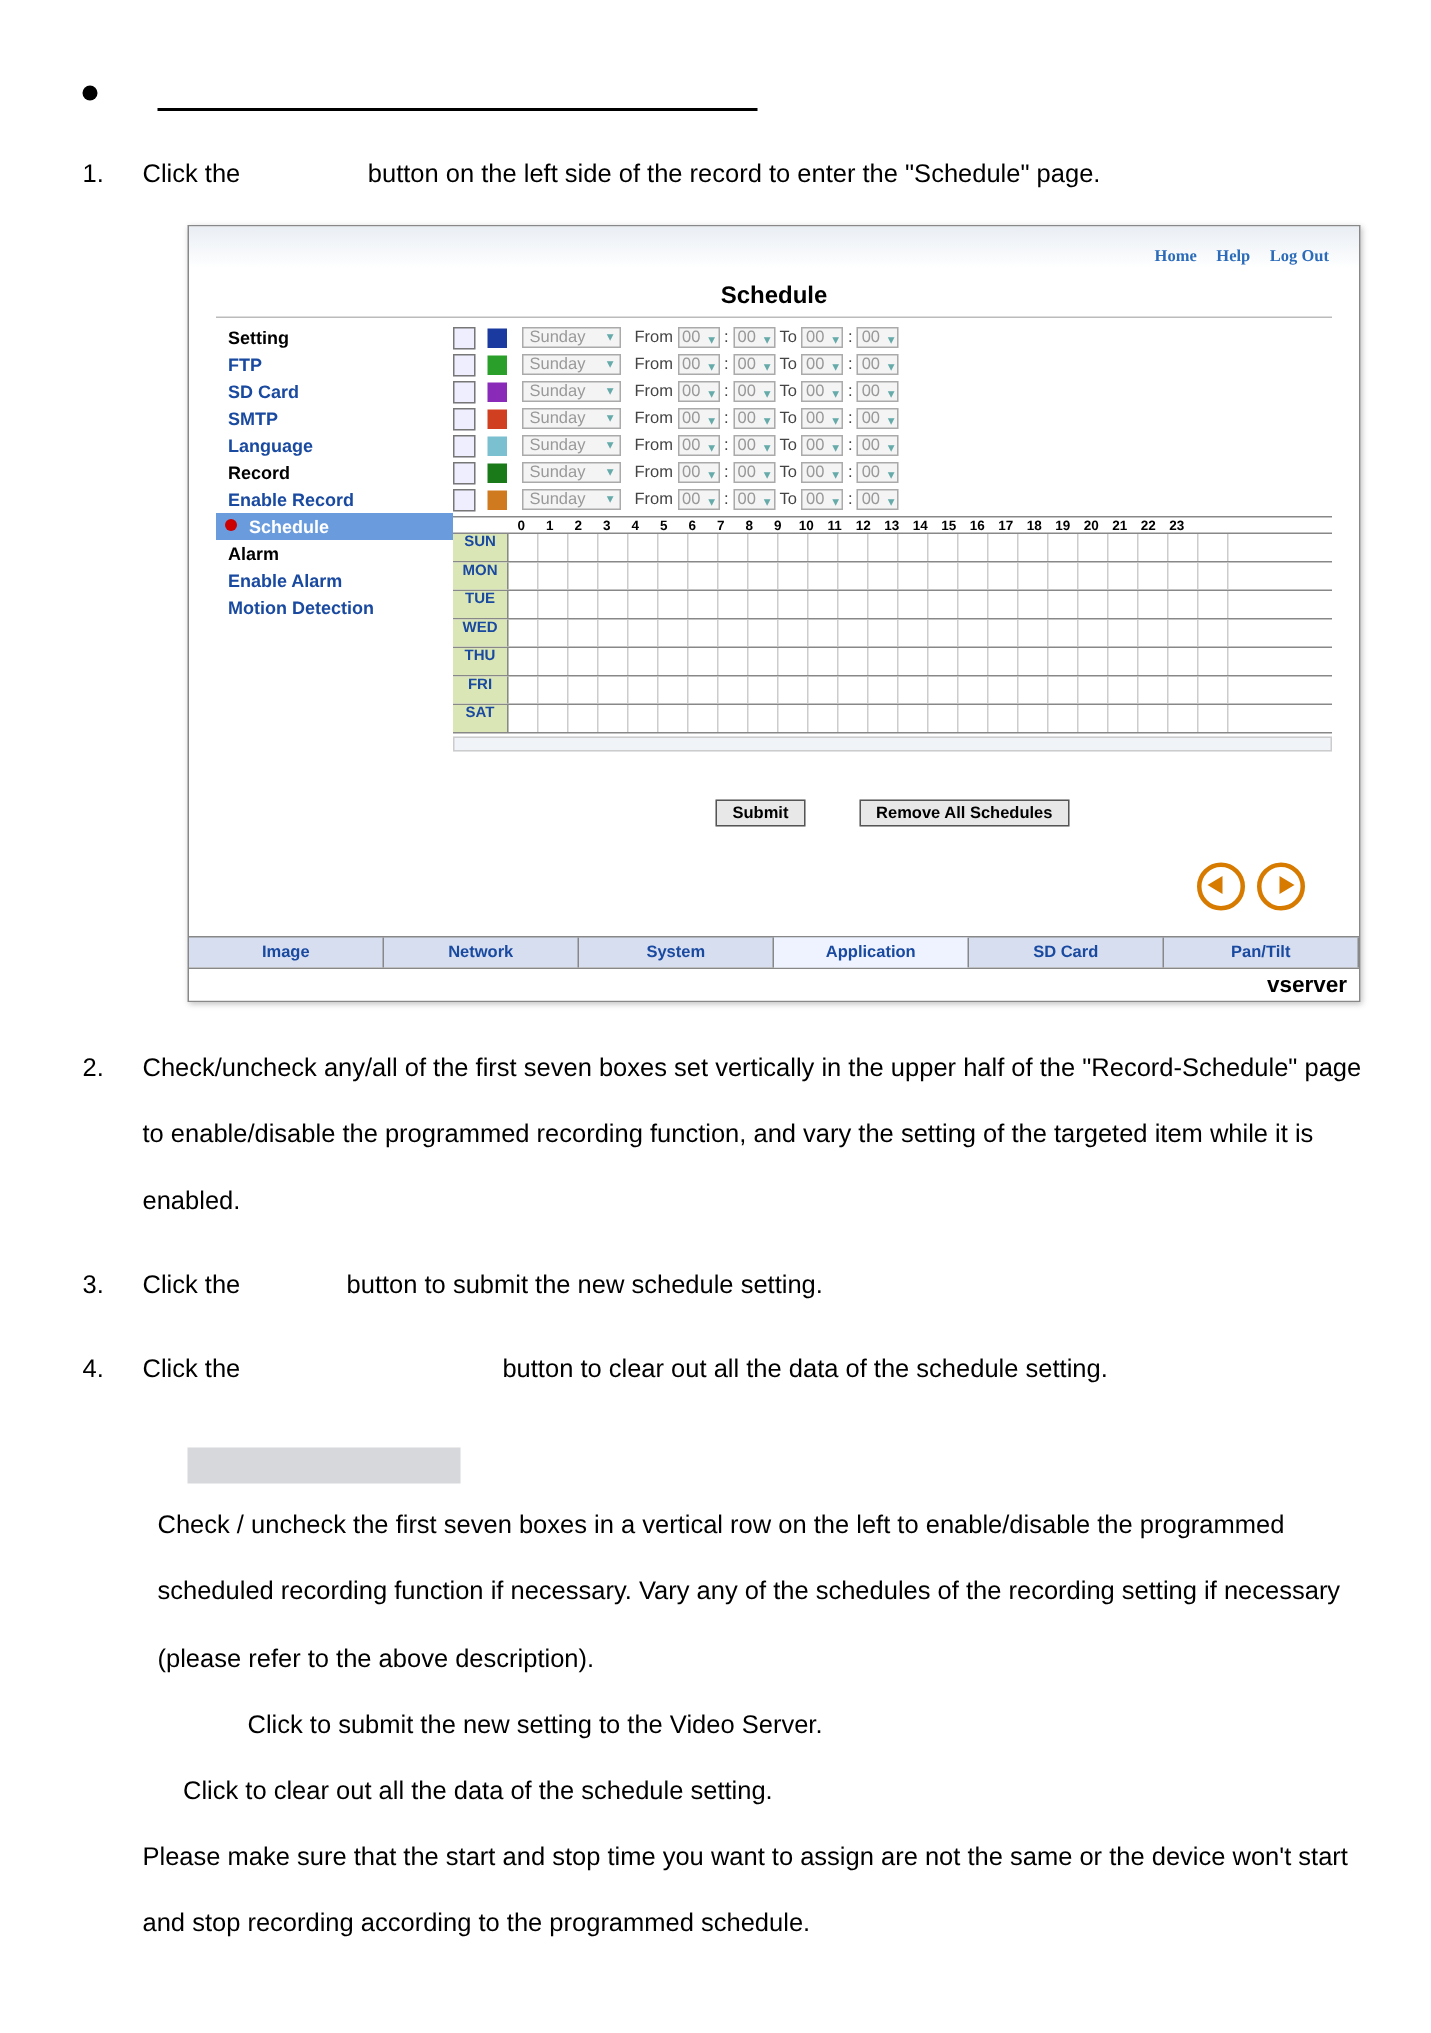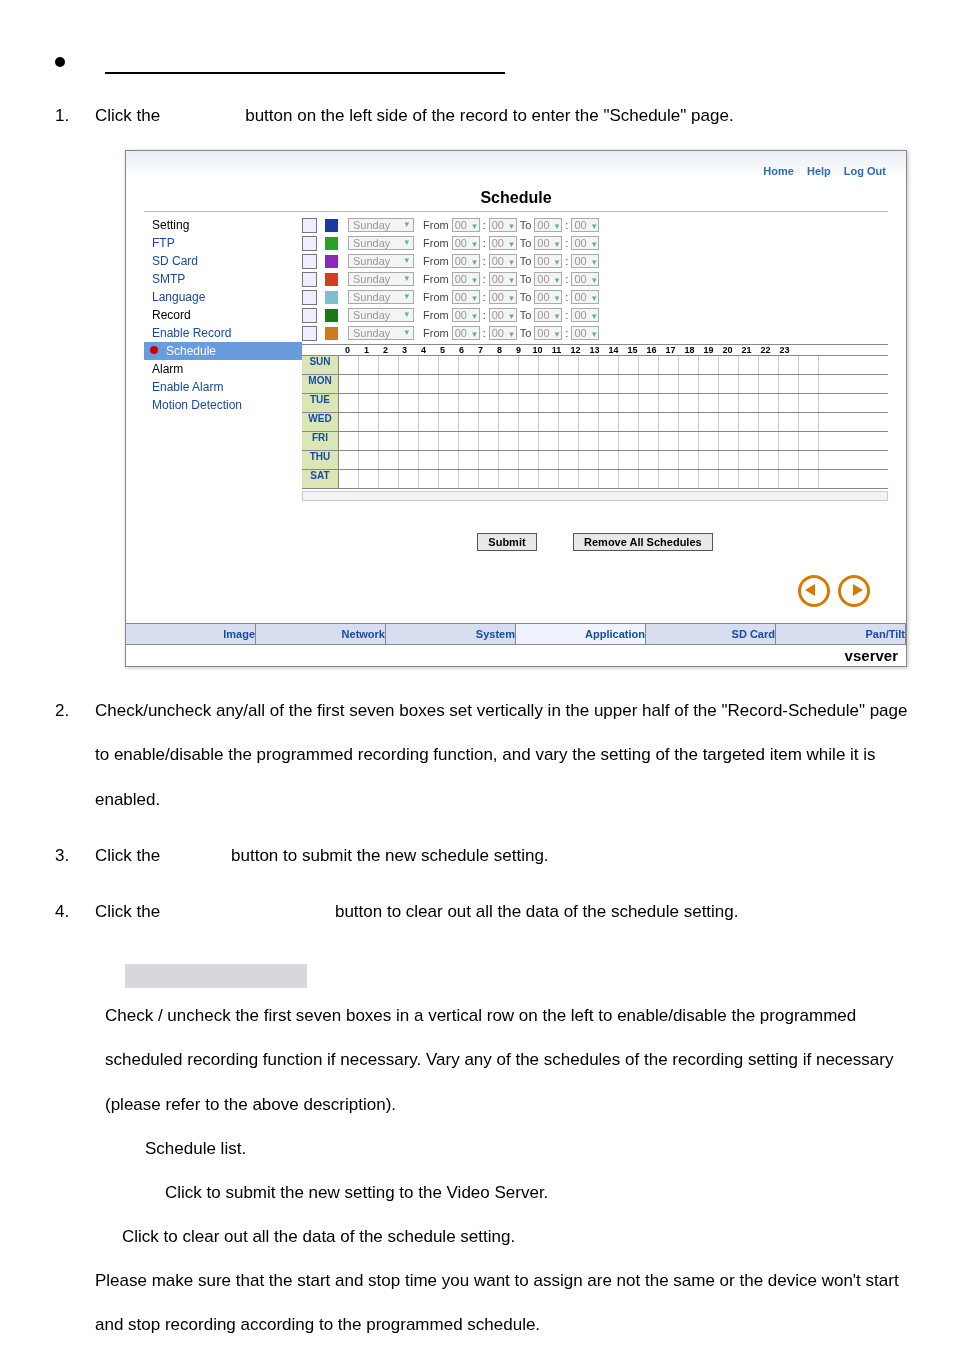--- a/index.html
+++ b/index.html
@@ -13,7 +13,7 @@
 .shot{margin:6px 0 22px 70px;width:780px;border:1px solid #888;background:#fff;box-shadow:1px 1px 4px rgba(0,0,0,.25)}
 .shot-inner{background:linear-gradient(180deg,#e9eef4,#fff 28px);padding:8px 10px 0 10px}
 .toplinks{text-align:right;font-size:11px;color:#3a5;font-weight:bold;padding:6px 10px}
-.toplinks span{margin-left:10px;color:#2b6bb9;text-shadow:1px 1px 0 #fff;font-family:Liberation Sans, sans-serif}
+.toplinks span{margin-left:10px;color:#2b6bb9;text-shadow:1px 1px 0 #fff;font-family:Liberation Serif, serif}
 .panel-title{text-align:center;font-size:16px;font-weight:bold;padding:6px 0 4px}
 .hline{height:1px;background:#bbb;margin:0 8px 4px}
 .schedbody{display:flex;padding:0 8px 6px 8px}

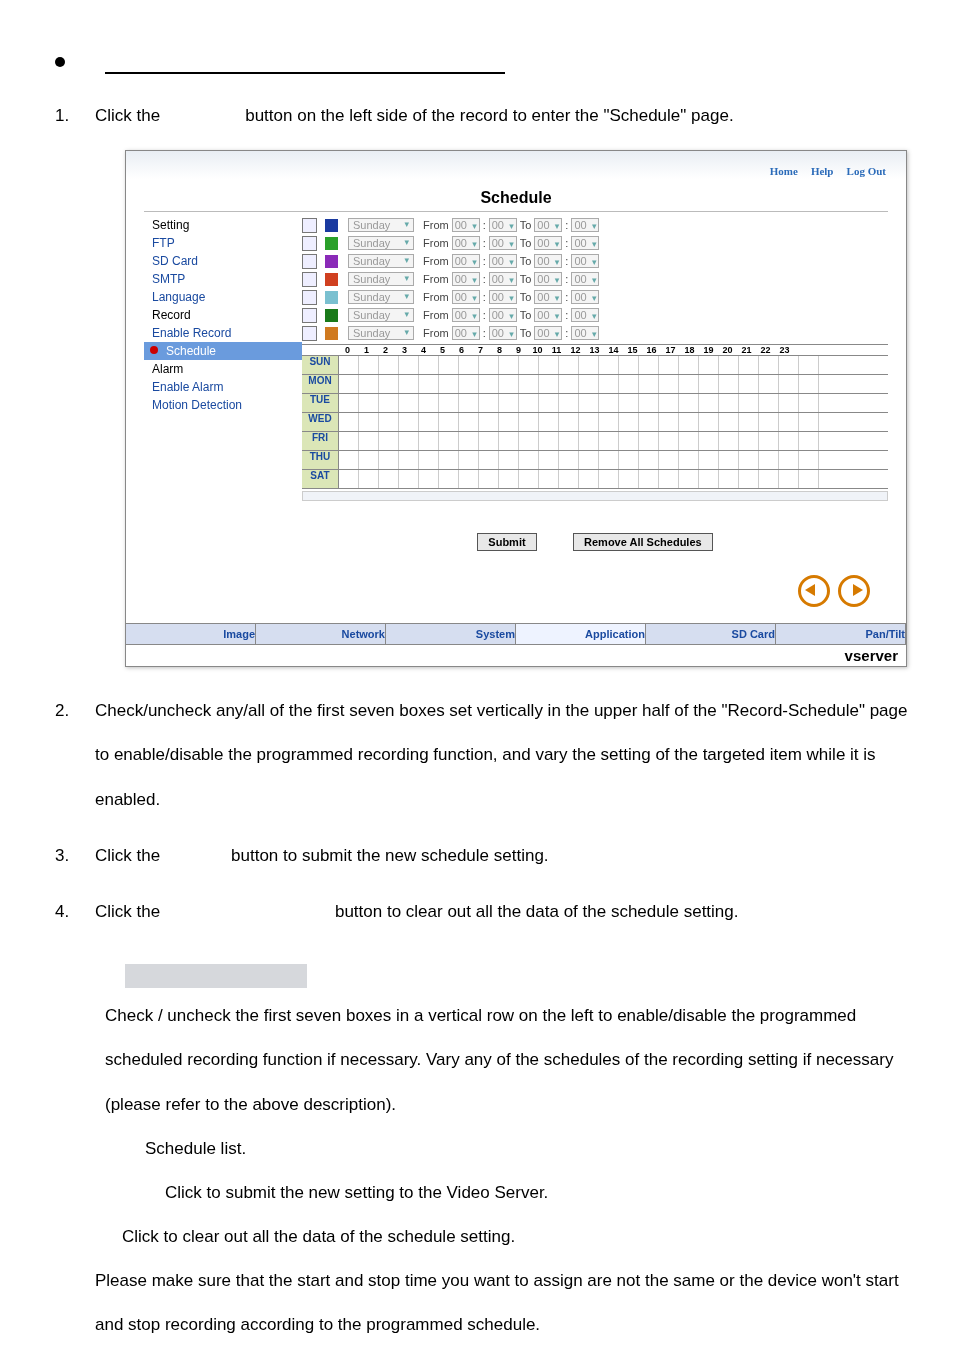--- a/index.html
+++ b/index.html
@@ -18,7 +18,7 @@
 .hline{height:1px;background:#bbb;margin:0 8px 4px}
 .schedbody{display:flex;padding:0 8px 6px 8px}
 .sidebar{width:158px;font-size:12px}
-.sb-item{padding:2px 0 2px 8px;color:#1a4aa0;font-weight:normal}
+.sb-item{padding:2px 0 2px 8px;color:#1a4aa0;font-weight:bold}
 .sb-item.black{color:#000}
 .sb-item.sel{background:#6a9bdd;color:#fff;position:relative;padding-left:22px}
 .sb-item.sel::before{content:"";position:absolute;left:6px;top:4px;width:8px;height:8px;background:#c00;border-radius:50%}

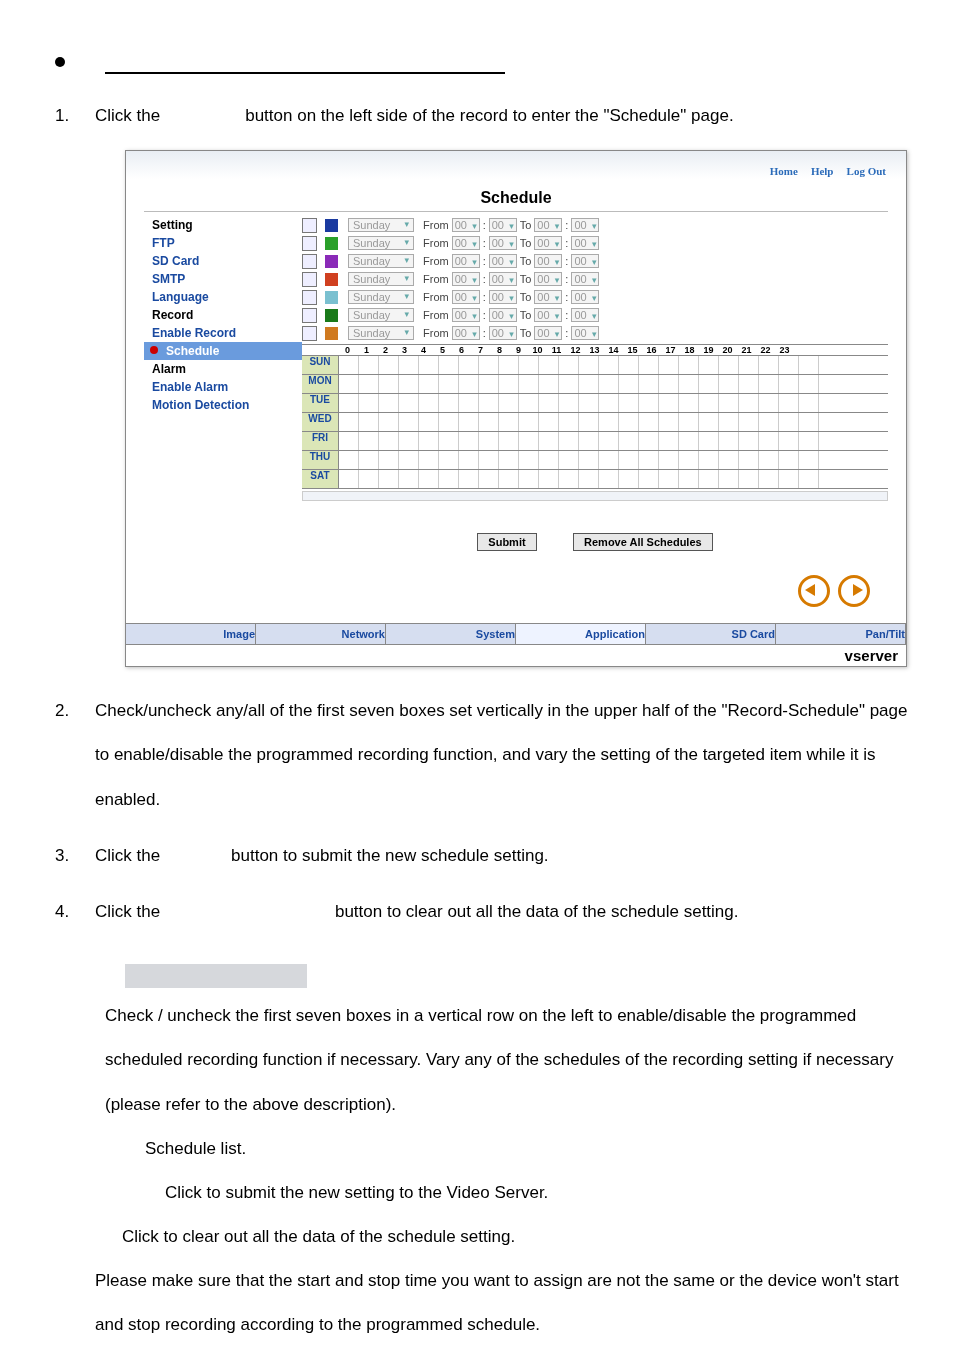--- a/index.html
+++ b/index.html
@@ -436,36 +436,36 @@
                 </div>
               </div>
               <div class="gridrow">
+                <div class="dlabel">THU</div>
+                <div class="cells">
+                  <div class="cell"></div>
+                  <div class="cell"></div>
+                  <div class="cell"></div>
+                  <div class="cell"></div>
+                  <div class="cell"></div>
+                  <div class="cell"></div>
+                  <div class="cell"></div>
+                  <div class="cell"></div>
+                  <div class="cell"></div>
+                  <div class="cell"></div>
+                  <div class="cell"></div>
+                  <div class="cell"></div>
+                  <div class="cell"></div>
+                  <div class="cell"></div>
+                  <div class="cell"></div>
+                  <div class="cell"></div>
+                  <div class="cell"></div>
+                  <div class="cell"></div>
+                  <div class="cell"></div>
+                  <div class="cell"></div>
+                  <div class="cell"></div>
+                  <div class="cell"></div>
+                  <div class="cell"></div>
+                  <div class="cell"></div>
+                </div>
+              </div>
+              <div class="gridrow">
                 <div class="dlabel">FRI</div>
-                <div class="cells">
-                  <div class="cell"></div>
-                  <div class="cell"></div>
-                  <div class="cell"></div>
-                  <div class="cell"></div>
-                  <div class="cell"></div>
-                  <div class="cell"></div>
-                  <div class="cell"></div>
-                  <div class="cell"></div>
-                  <div class="cell"></div>
-                  <div class="cell"></div>
-                  <div class="cell"></div>
-                  <div class="cell"></div>
-                  <div class="cell"></div>
-                  <div class="cell"></div>
-                  <div class="cell"></div>
-                  <div class="cell"></div>
-                  <div class="cell"></div>
-                  <div class="cell"></div>
-                  <div class="cell"></div>
-                  <div class="cell"></div>
-                  <div class="cell"></div>
-                  <div class="cell"></div>
-                  <div class="cell"></div>
-                  <div class="cell"></div>
-                </div>
-              </div>
-              <div class="gridrow">
-                <div class="dlabel">THU</div>
                 <div class="cells">
                   <div class="cell"></div>
                   <div class="cell"></div>

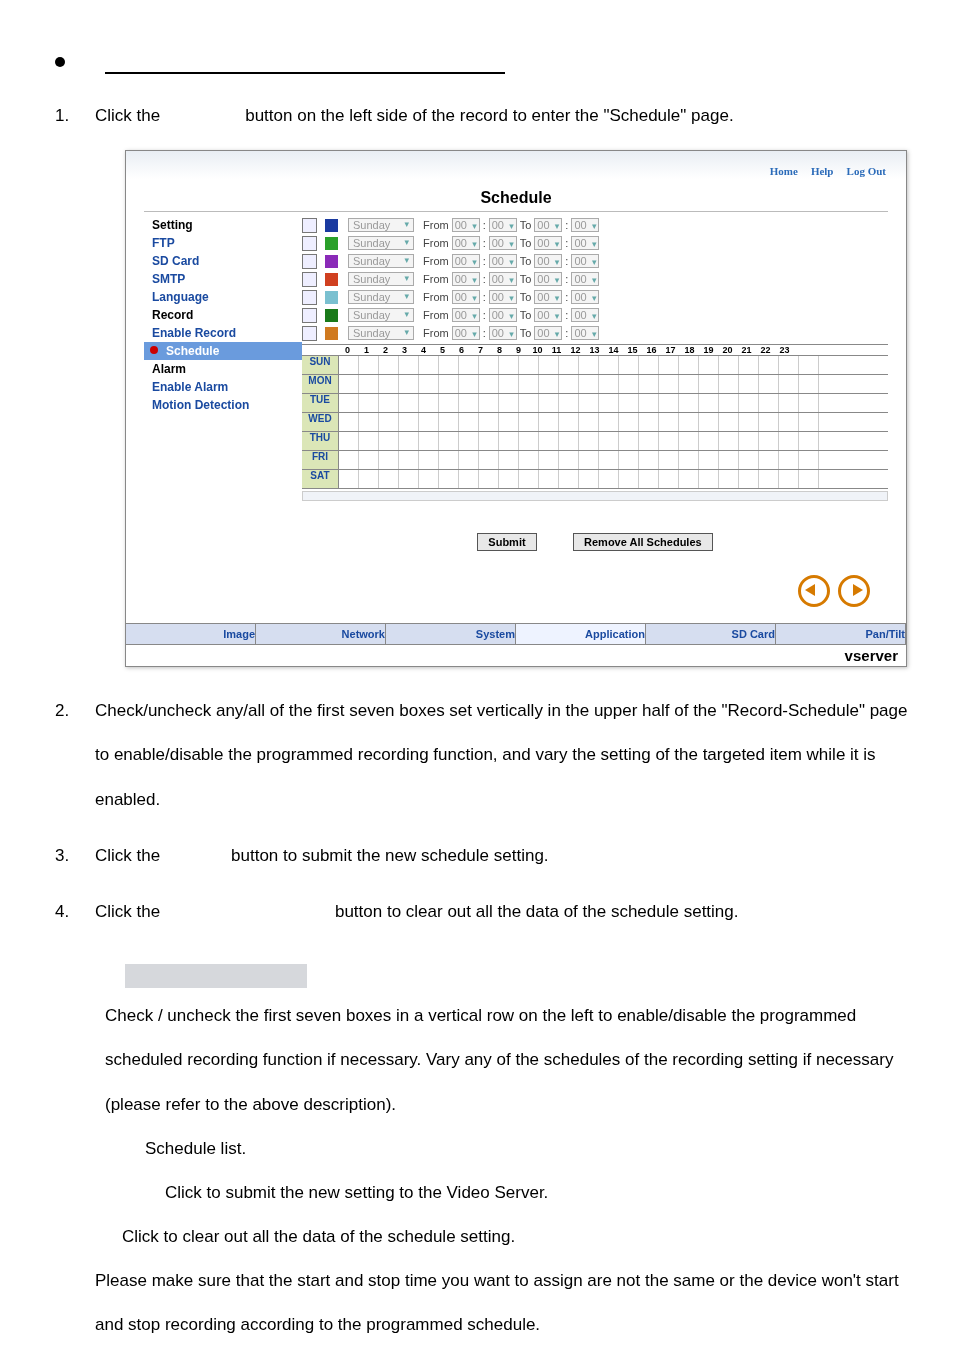--- a/index.html
+++ b/index.html
@@ -45,7 +45,7 @@
 .arrows .circ.l::after{content:"";position:absolute;left:4px;top:6px;border-top:6px solid transparent;border-bottom:6px solid transparent;border-right:10px solid #d67a00}
 .arrows .circ.r::after{content:"";position:absolute;right:4px;top:6px;border-top:6px solid transparent;border-bottom:6px solid transparent;border-left:10px solid #d67a00}
 .tabbar{display:flex;background:#d6def0;border-top:1px solid #888}
-.tabbar .tab{flex:1;text-align:right;font-size:11px;color:#1a4aa0;font-weight:bold;padding:4px 0;border-right:1px solid #888}
+.tabbar .tab{flex:1;text-align:center;font-size:11px;color:#1a4aa0;font-weight:bold;padding:4px 0;border-right:1px solid #888}
 .tabbar .tab.sel{background:#eef3ff}
 .vfoot{text-align:right;font-size:15px;font-weight:bold;padding:2px 8px;color:#000;border-top:1px solid #888;background:#fff}
 .descblock{margin:30px 0 6px 70px}

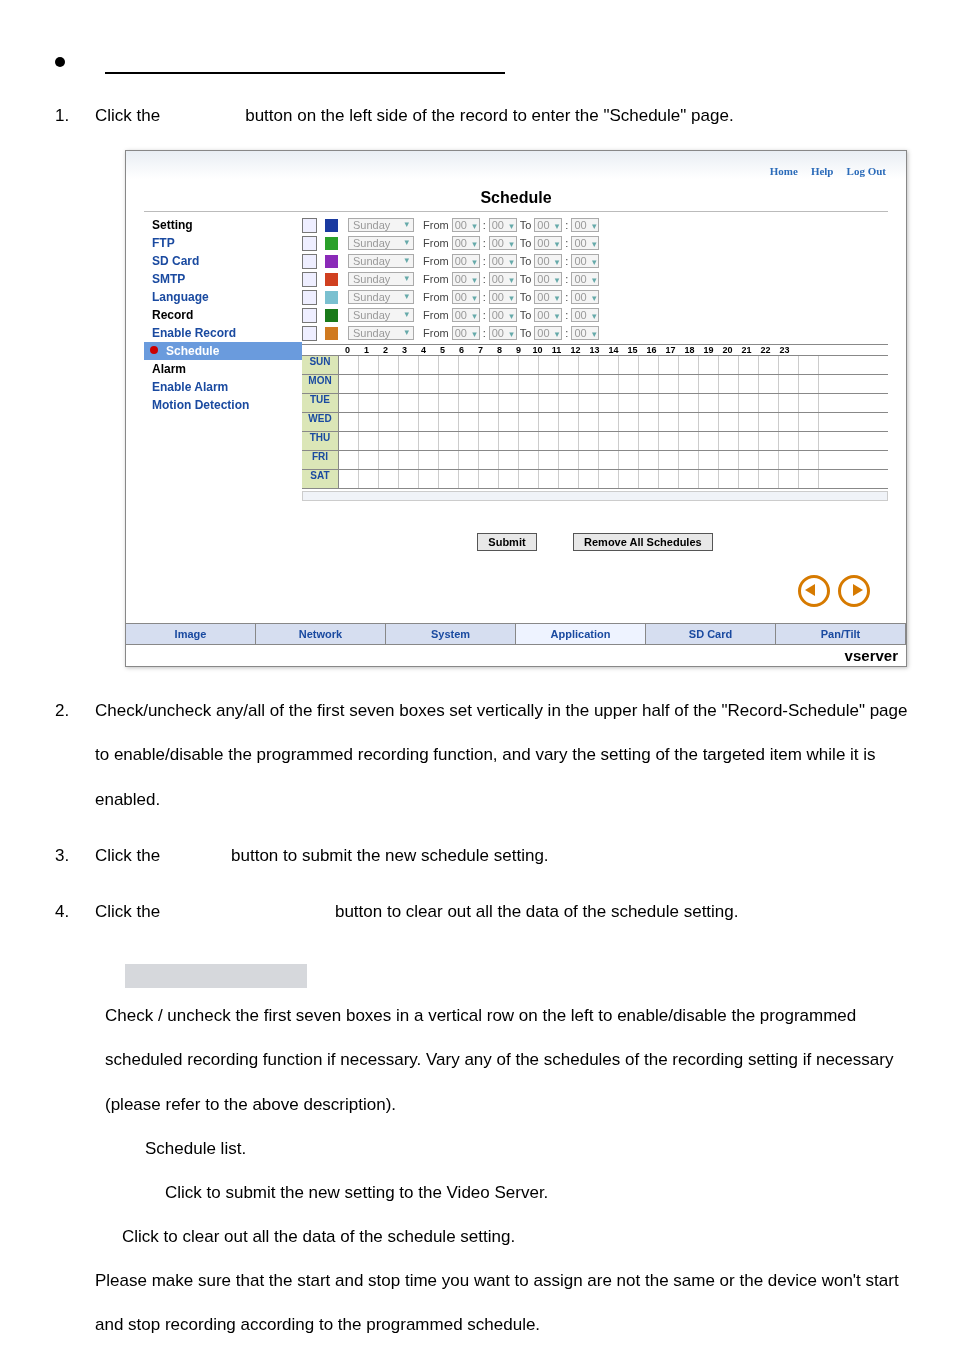--- a/index.html
+++ b/index.html
@@ -564,7 +564,6 @@
   </div>
 
   <div class="desc-item">             Check / uncheck the first seven boxes in a vertical row on the left to enable/disable the programmed scheduled recording function if necessary. Vary any of the schedules of the recording setting if necessary (please refer to the above description).</div>
-  <div class="desc-item" style="margin-left:90px">Schedule list.</div>
   <div class="desc-item" style="margin-left:110px">   Click to submit the new setting to the Video Server.</div>
   <div class="desc-item" style="margin-left:67px">                           Click to clear out all the data of the schedule setting.</div>
 

